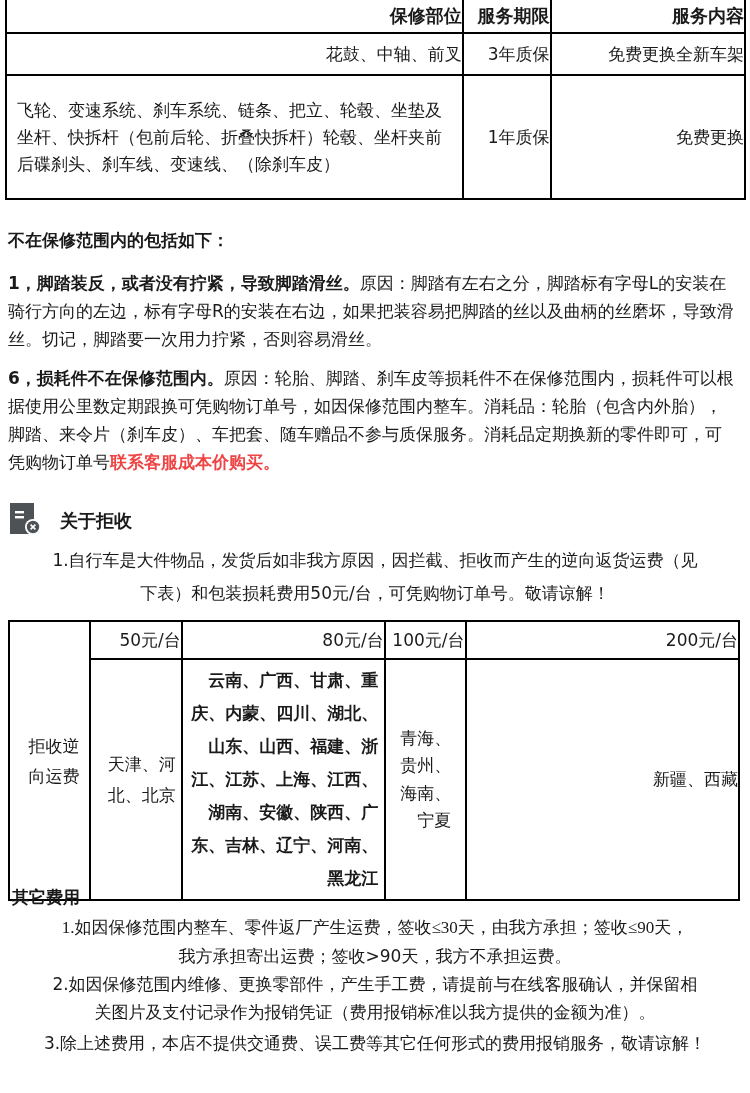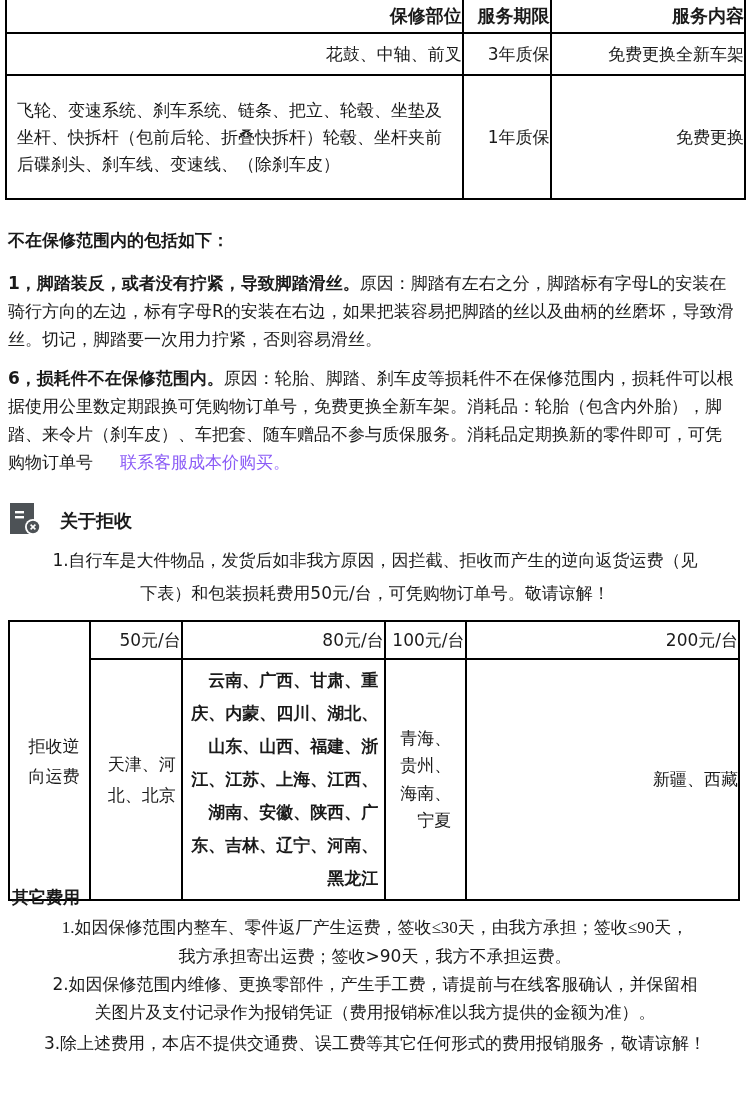--- a/index.html
+++ b/index.html
@@ -68,7 +68,7 @@
 </div>
 
 <div class="abs para" style="top:364px;">
-  <b>6，损耗件不在保修范围内。</b><span>原因：轮胎、脚踏、刹车皮等损耗件不在保修范围内，损耗件可以根据使用公里数定期跟换可凭购物订单号，免费更换全新车架。消耗品：轮胎（包含内外胎），脚踏、来令片（刹车皮）、车把套、随车赠品不参与质保服务。消耗品定期换新的零件即可，可凭购物订单号</span><span class="red">联系客服成本价购买。</span>
+  <b>6，损耗件不在保修范围内。</b><span>原因：轮胎、脚踏、刹车皮等损耗件不在保修范围内，损耗件可以根据使用公里数定期跟换可凭购物订单号，如因保修范围内整车。消耗品：轮胎（包含内外胎），脚踏、来令片（刹车皮）、车把套、随车赠品不参与质保服务。消耗品定期换新的零件即可，可凭购物订单号</span><span class="red">联系客服成本价购买。</span>
 </div>
 
 <div class="abs sec-title">

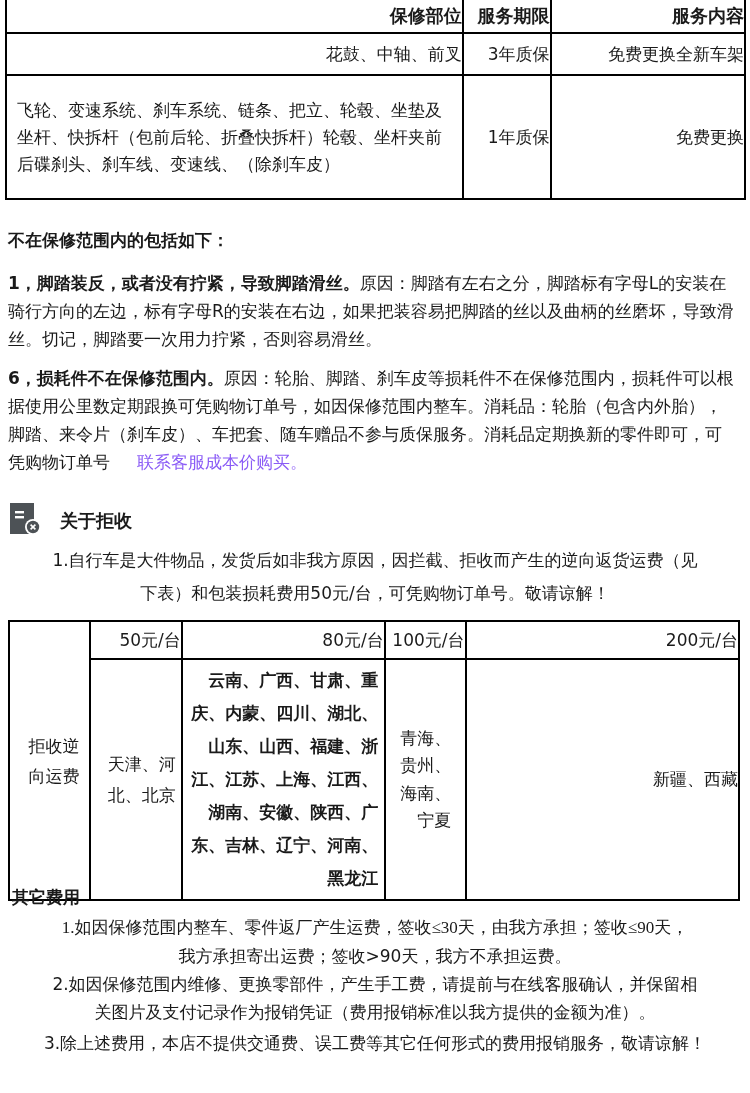--- a/index.html
+++ b/index.html
@@ -18,7 +18,7 @@
   .heading-bold { font-weight:bold; font-size:17px; }
   .para { font-size:17px; line-height:28px; left:8px; width:730px; }
   .para b { font-weight:bold; }
-  .red { color:#8b5cf6; font-weight:normal;margin-left:27px; }
+  .red { color:#ef4444; font-weight:bold; }
 
   
   .sec-title { left:8px; top:503px; height:36px; display:flex; align-items:center; gap:16px; }

